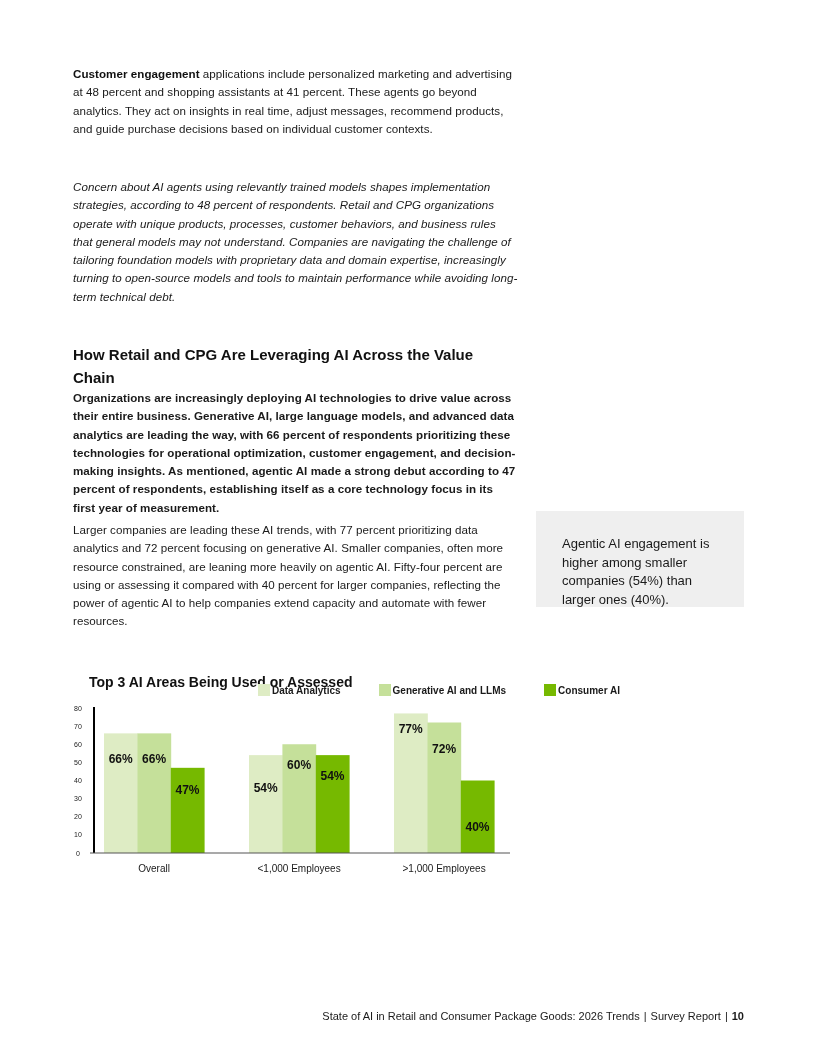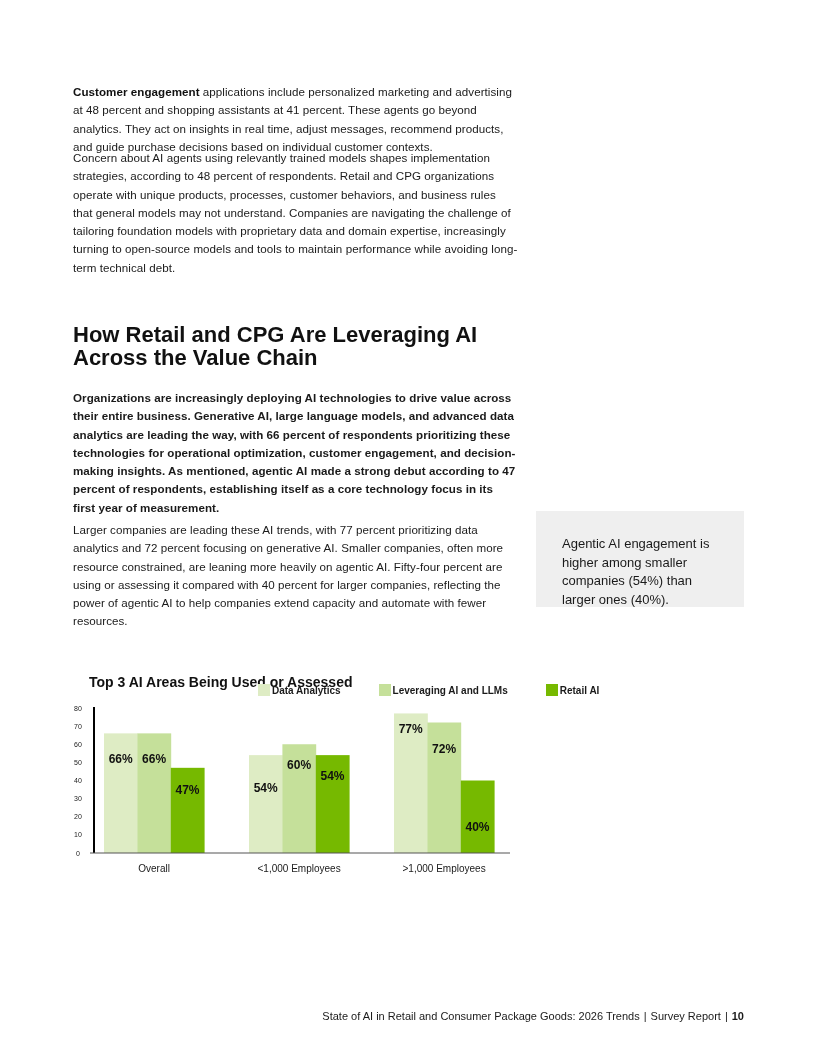--- a/index.html
+++ b/index.html
@@ -29,7 +29,7 @@
       font-weight: bold;
       color: #111;
     }
-    #p1 { top: 83px; }
+    #p1 { top: 65px; }
     #p2 { top: 149px; }
     #p3 { top: 389px; font-weight: bold; }
     #p4 { top: 521px; }

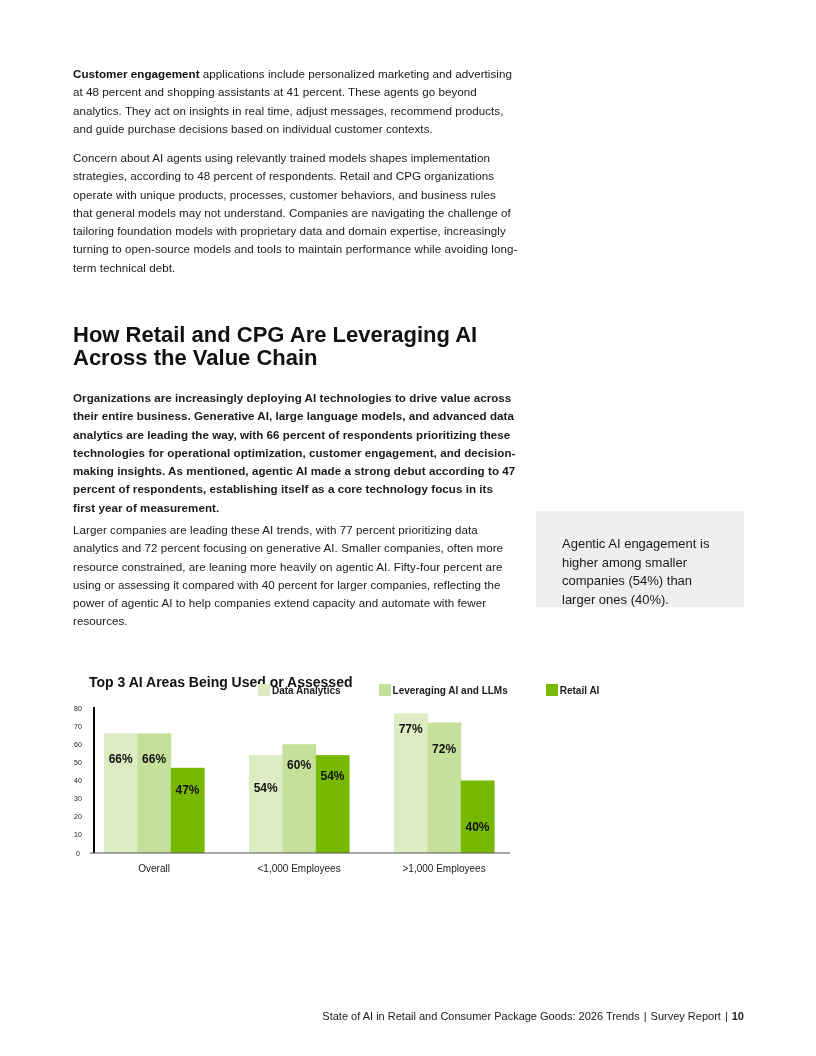--- a/index.html
+++ b/index.html
@@ -30,7 +30,7 @@
       color: #111;
     }
     #p1 { top: 65px; }
-    #p2 { top: 149px; }
+    #p2 { top: 178px; font-style: italic; }
     #p3 { top: 389px; font-weight: bold; }
     #p4 { top: 521px; }
 

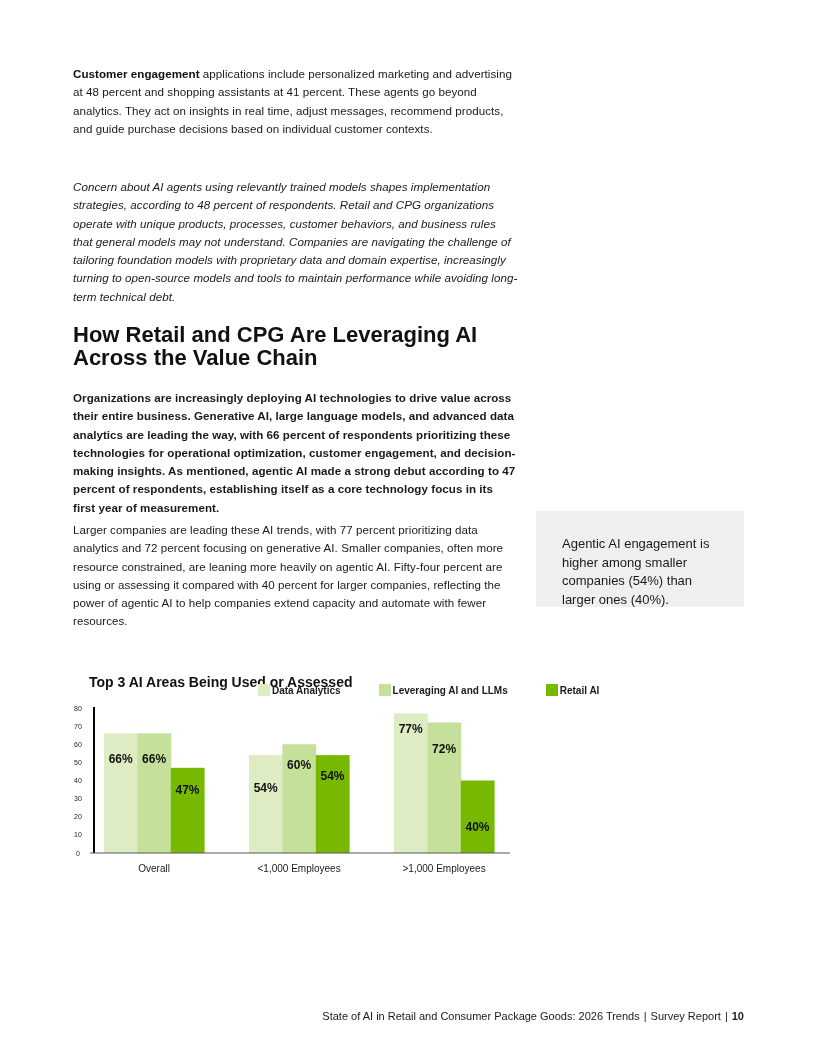--- a/index.html
+++ b/index.html
@@ -37,9 +37,9 @@
     .section-title {
       position: absolute;
       left: 73px;
-      top: 323px;
+      top: 343px;
       width: 440px;
-      font-size: 22px;
+      font-size: 15px;
       line-height: 23px;
       font-weight: bold;
       color: #111;

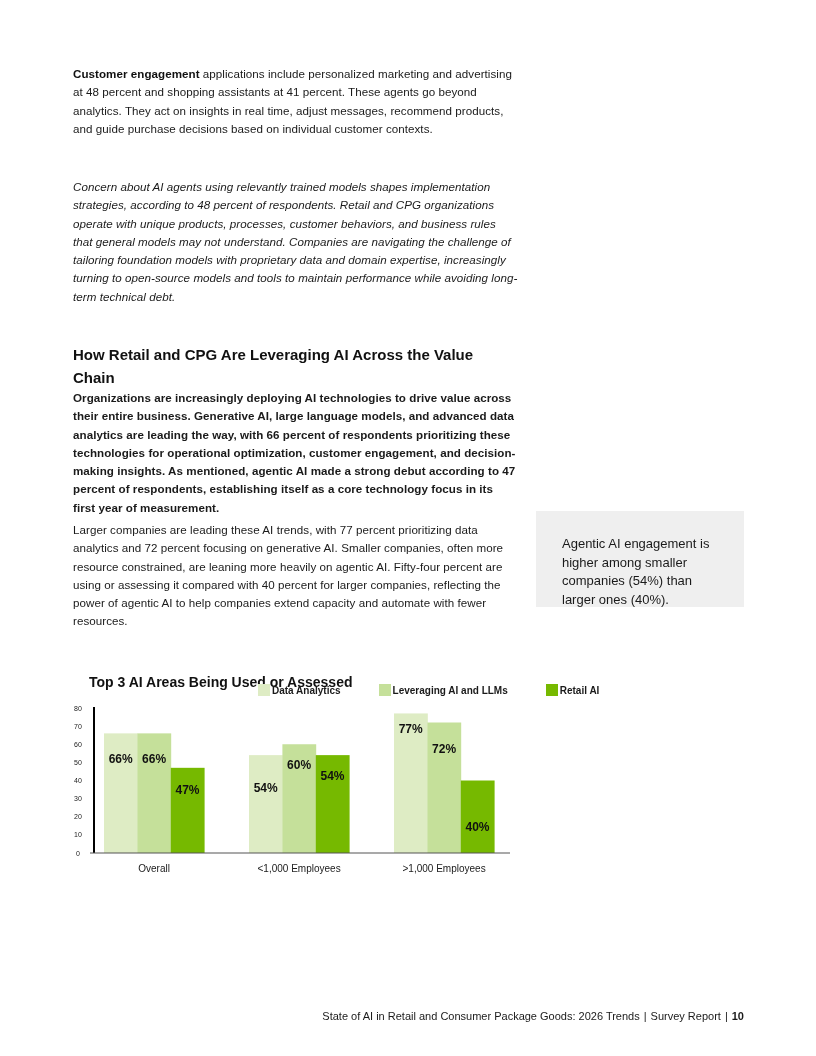--- a/index.html
+++ b/index.html
@@ -148,7 +148,7 @@
   </div>
   <div class="legend-item">
     <span class="legend-swatch" style="background:#c5e09a"></span>
-    <span>Leveraging AI and LLMs</span>
+    <span>Generative AI and LLMs</span>
   </div>
   <div class="legend-item">
     <span class="legend-swatch" style="background:#76b900"></span>

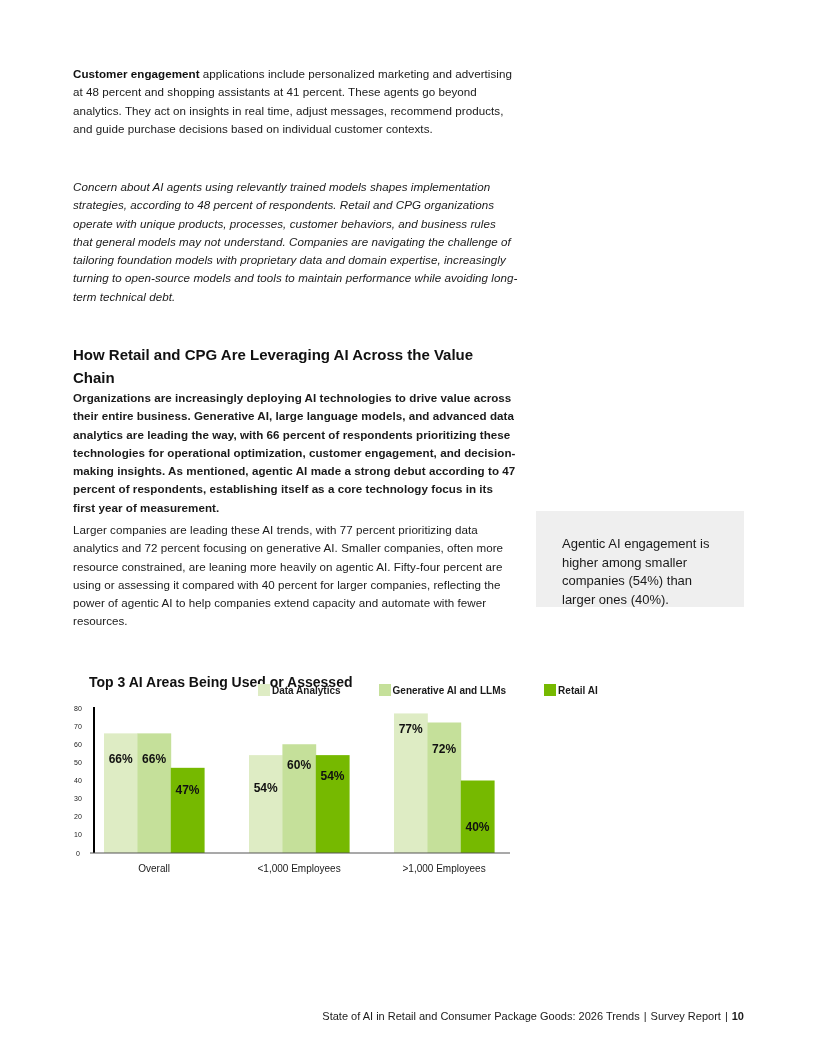--- a/index.html
+++ b/index.html
@@ -152,7 +152,7 @@
   </div>
   <div class="legend-item">
     <span class="legend-swatch" style="background:#76b900"></span>
-    <span>Retail AI</span>
+    <span>Consumer AI</span>
   </div>
 </div>
 

